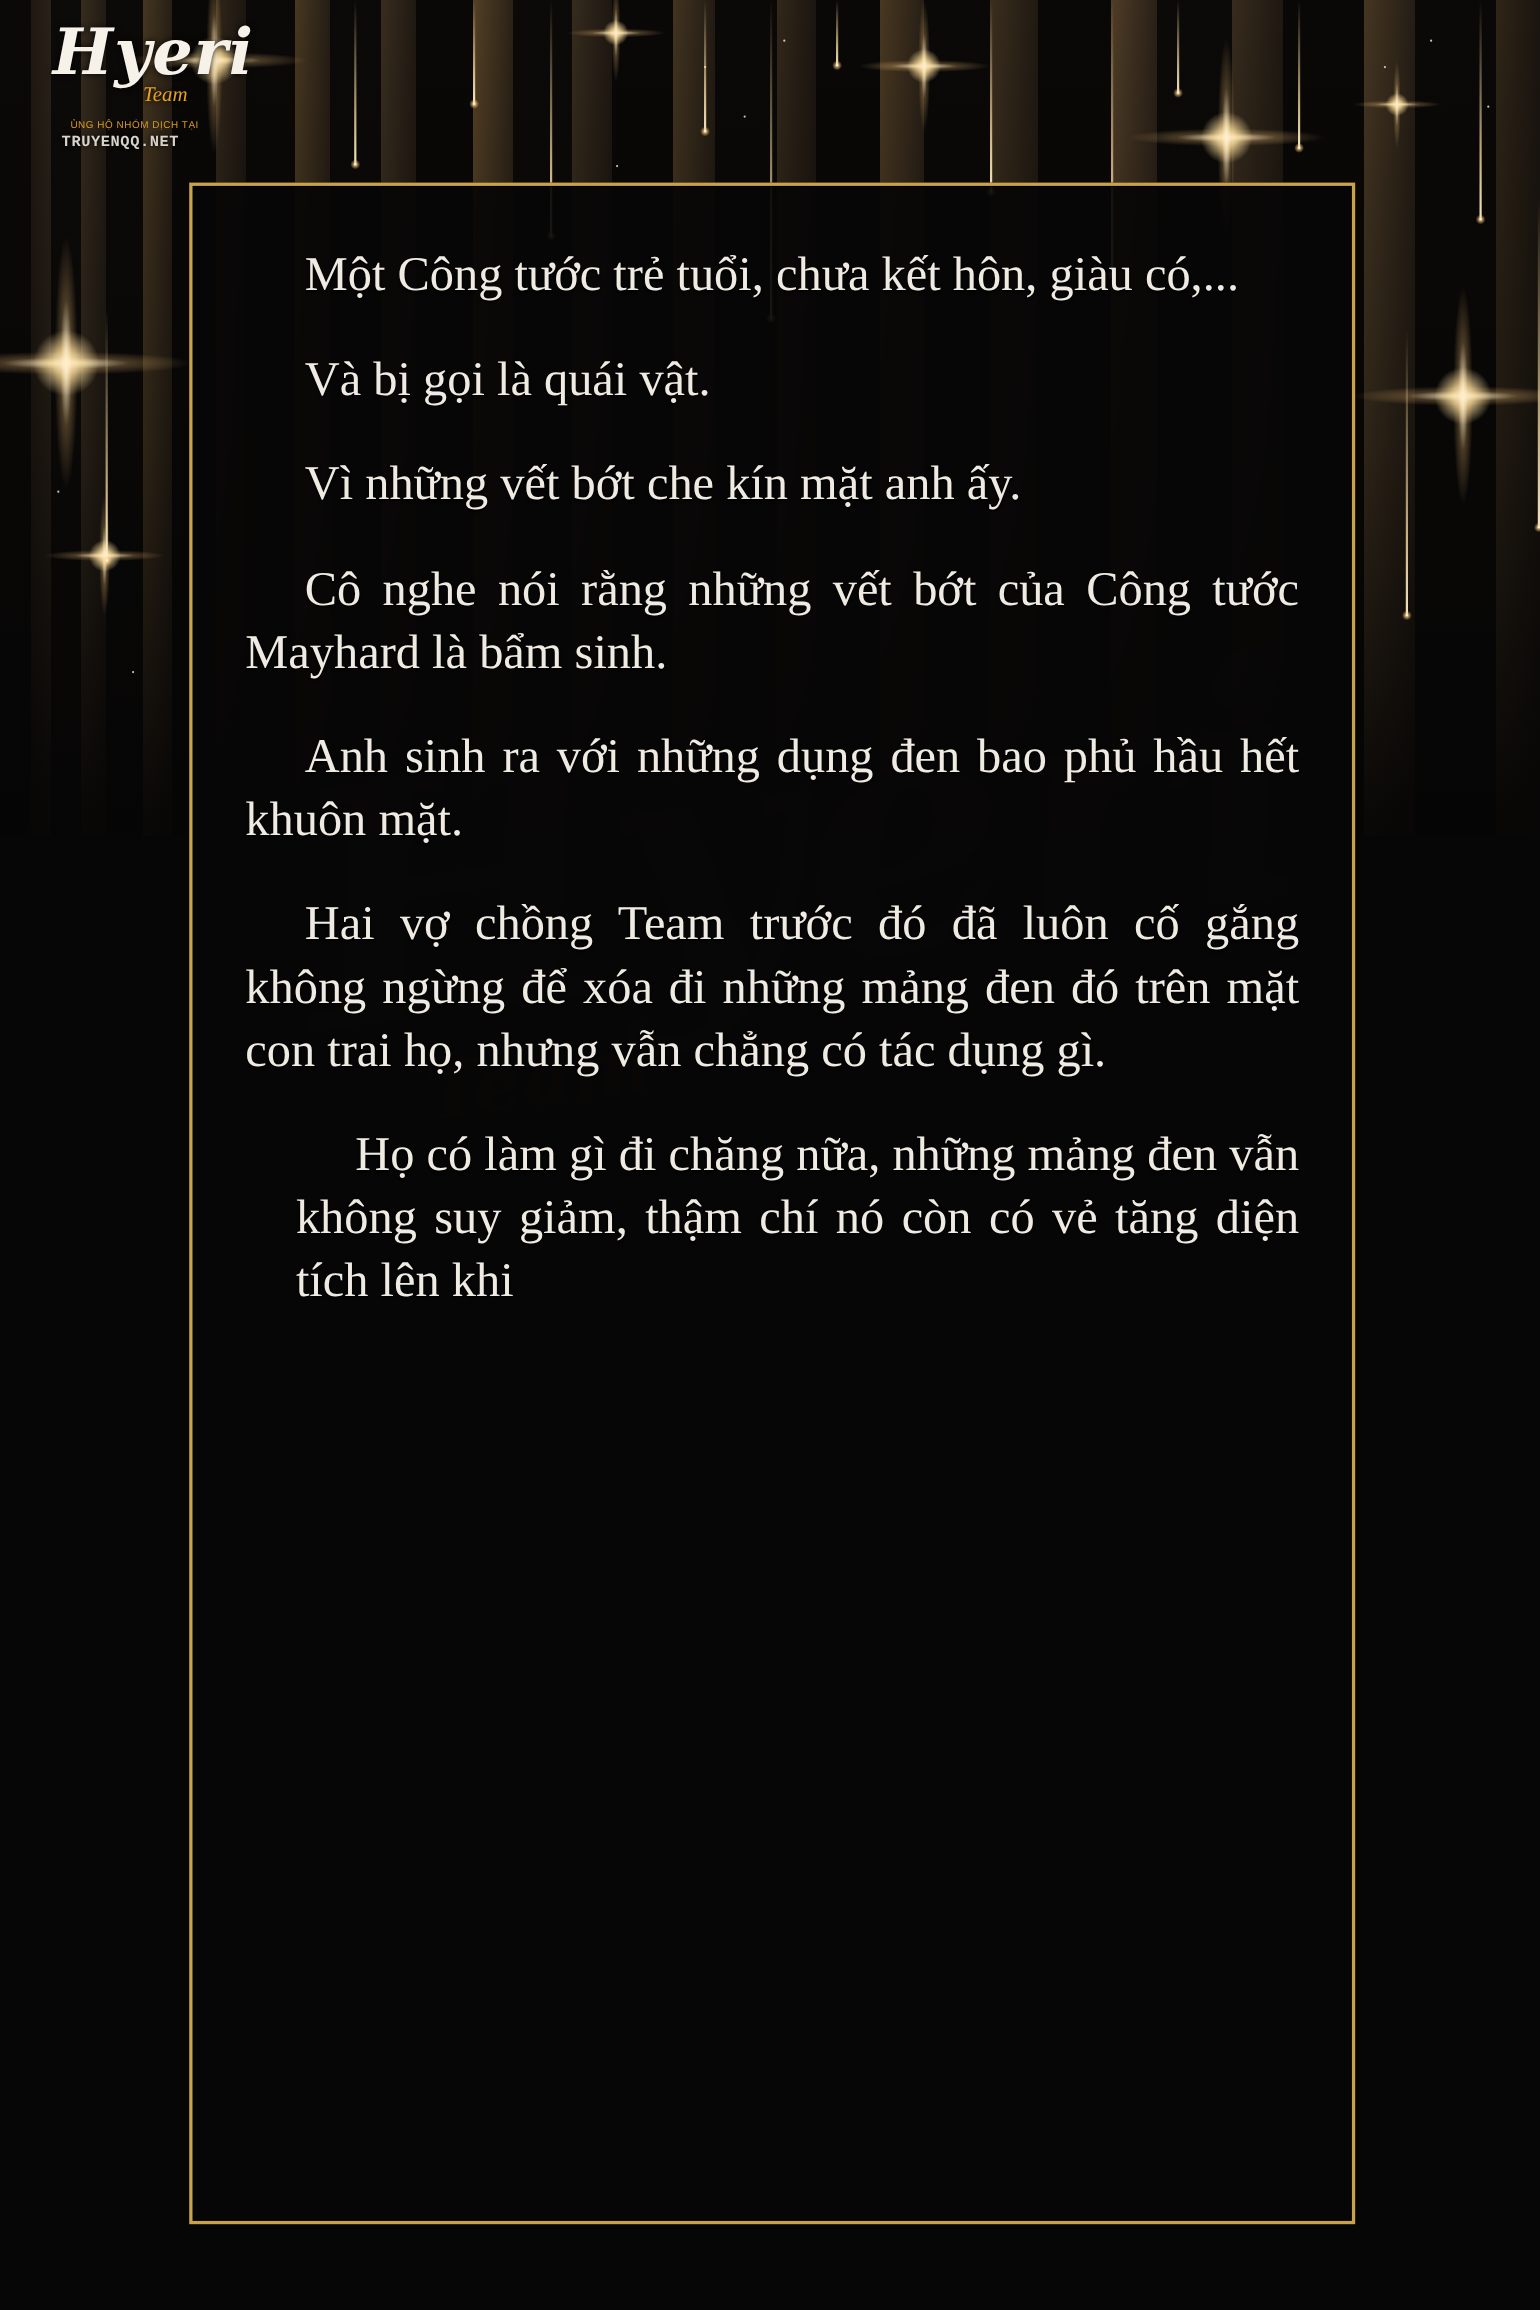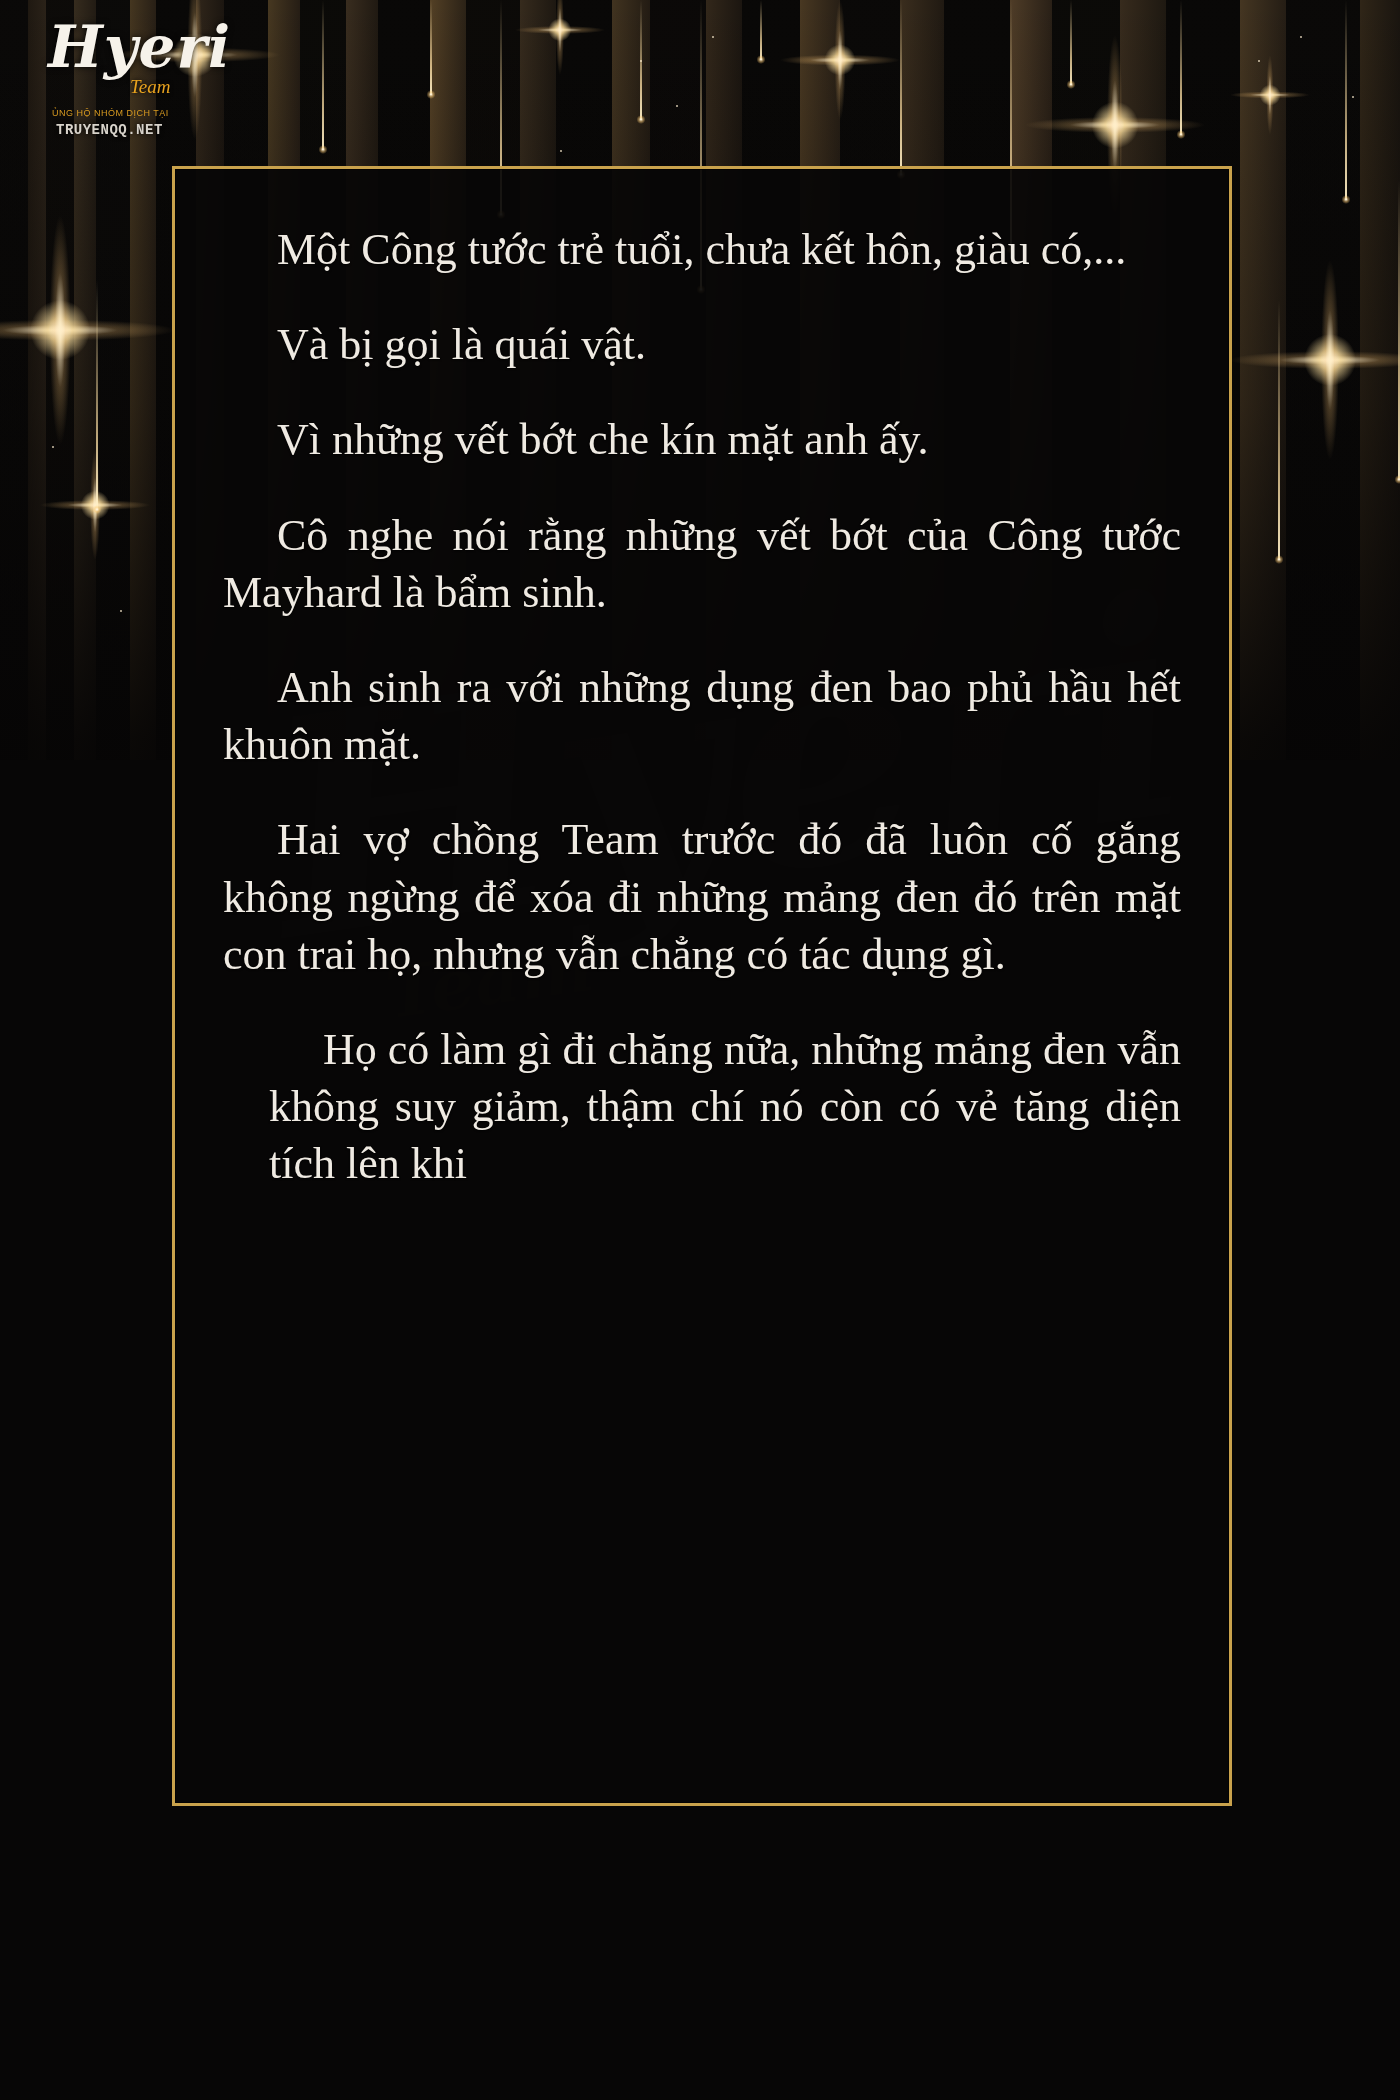--- a/index.html
+++ b/index.html
@@ -156,7 +156,7 @@
   }
   .logo-sub {
     position: absolute;
-    left: 4px;
+    left: 16px;
     top: 90px;
     font-family: "Liberation Sans", sans-serif;
     font-size: 9px;

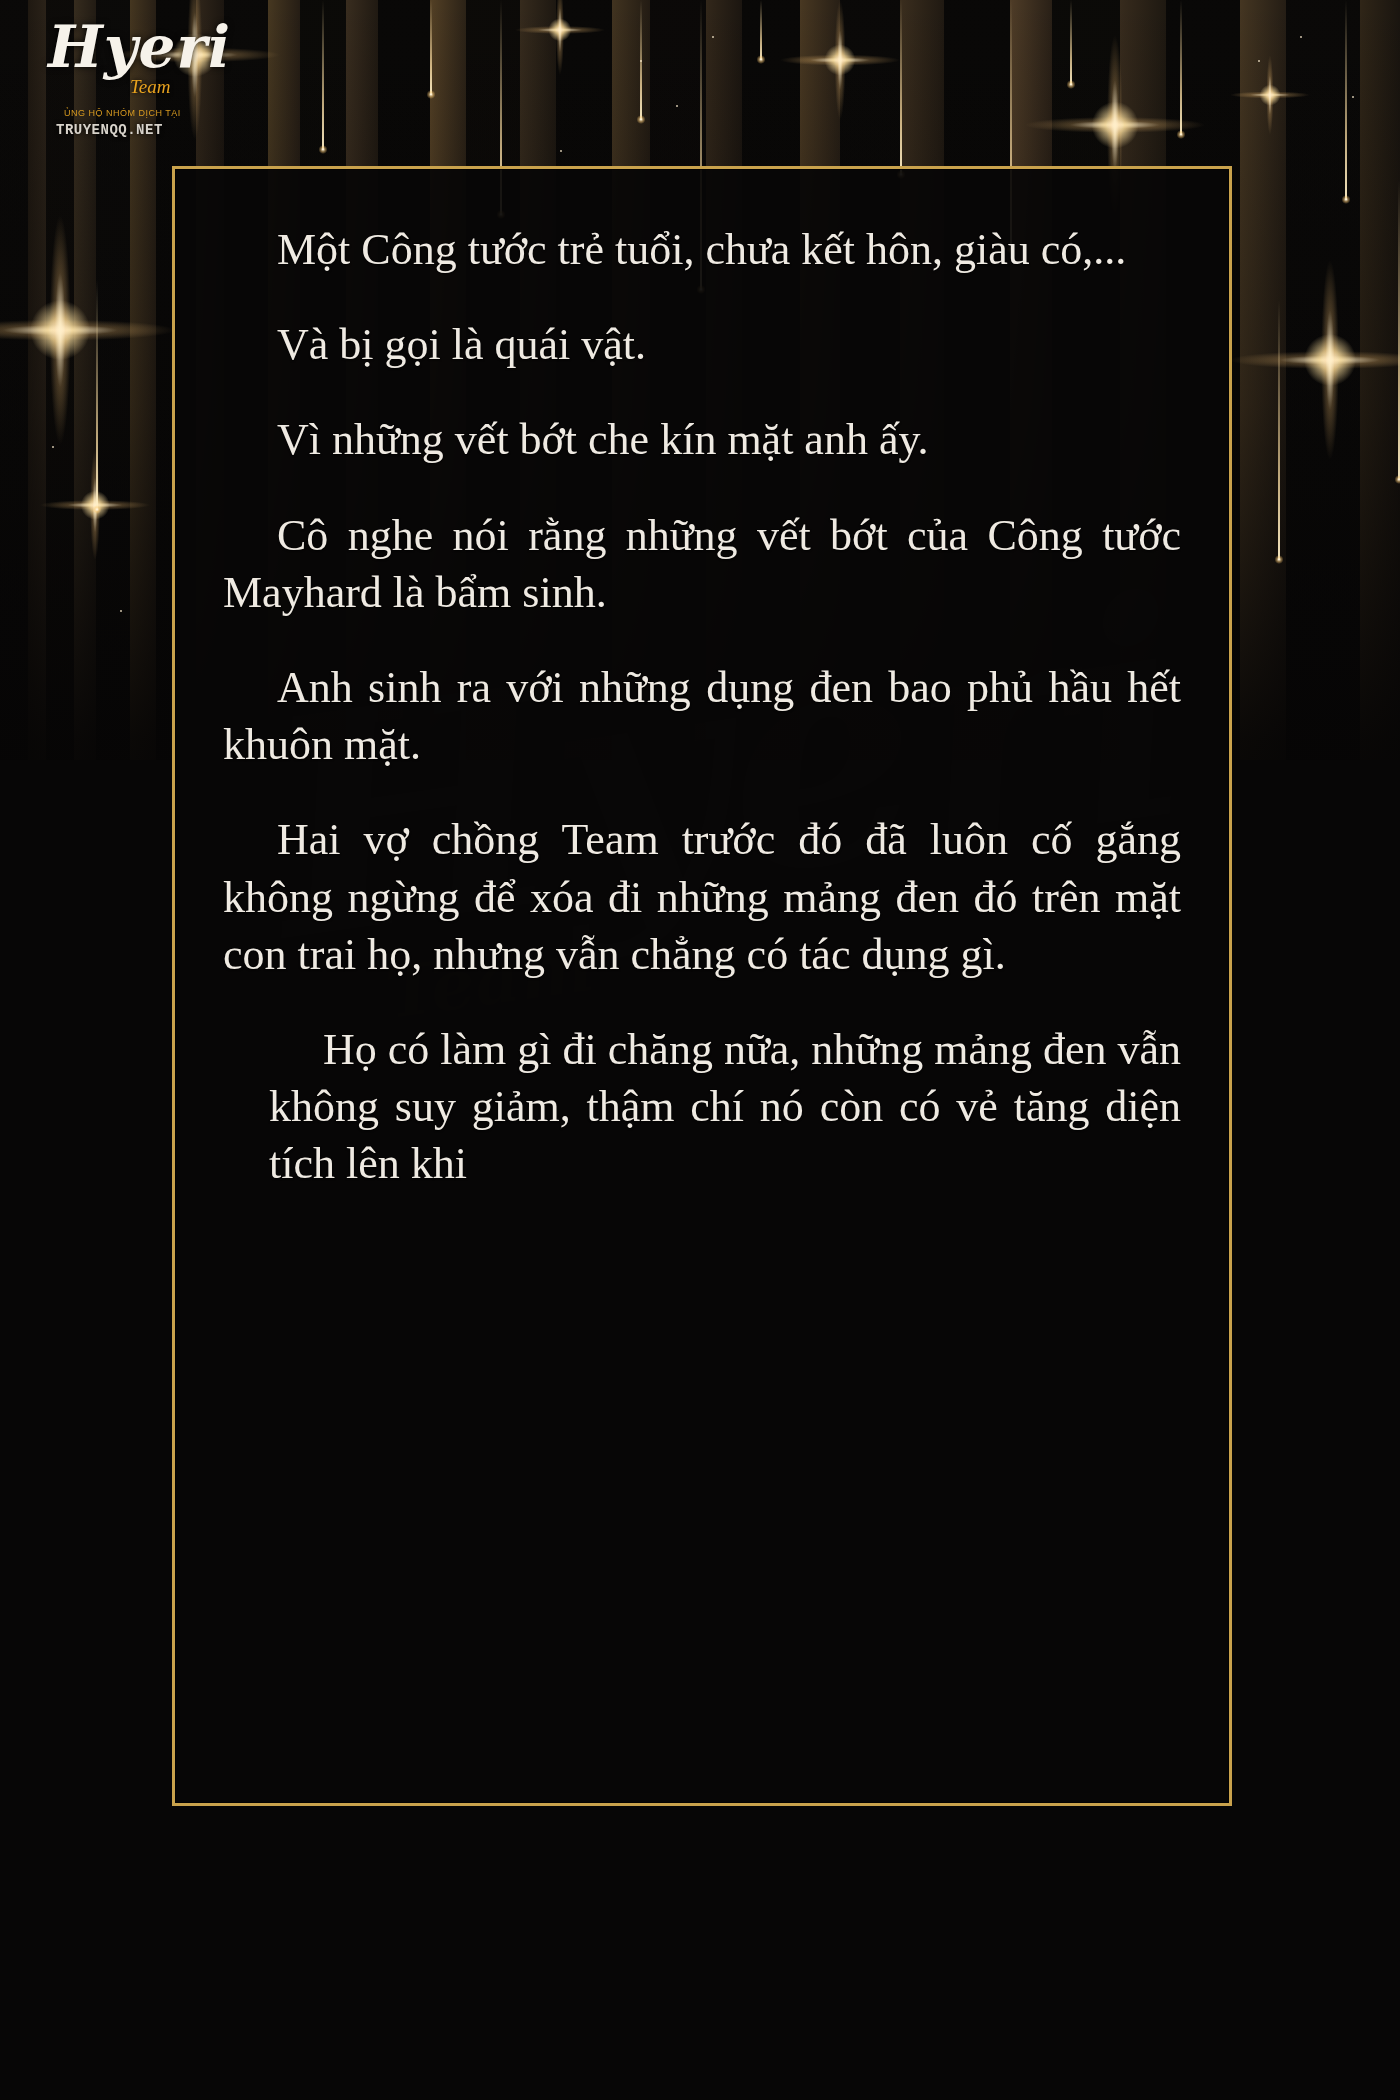--- a/index.html
+++ b/index.html
@@ -204,7 +204,7 @@
     left: 172px;
     top: 166px;
     width: 1060px;
-    height: 1640px;
+    height: 1856px;
     background: rgba(7,6,6,0.93);
     border: 3px solid #c9a24c;
     box-shadow: 0 0 0 1px rgba(0,0,0,0.6) inset;

